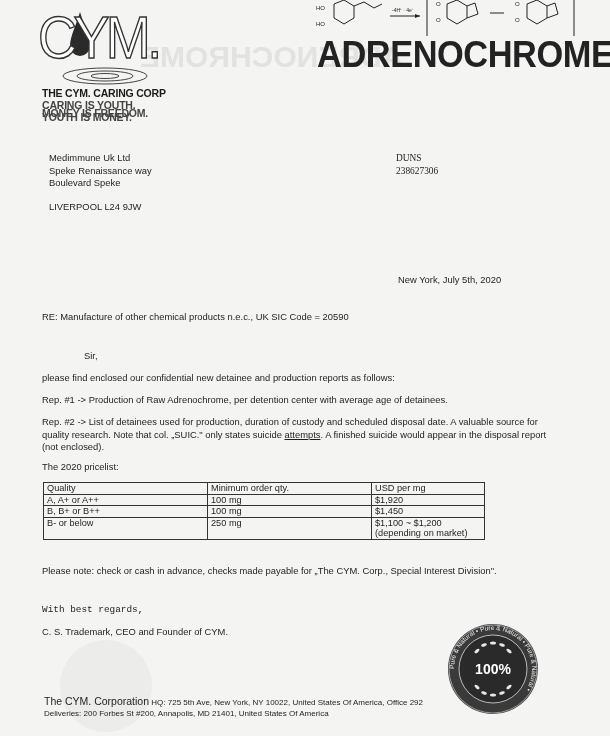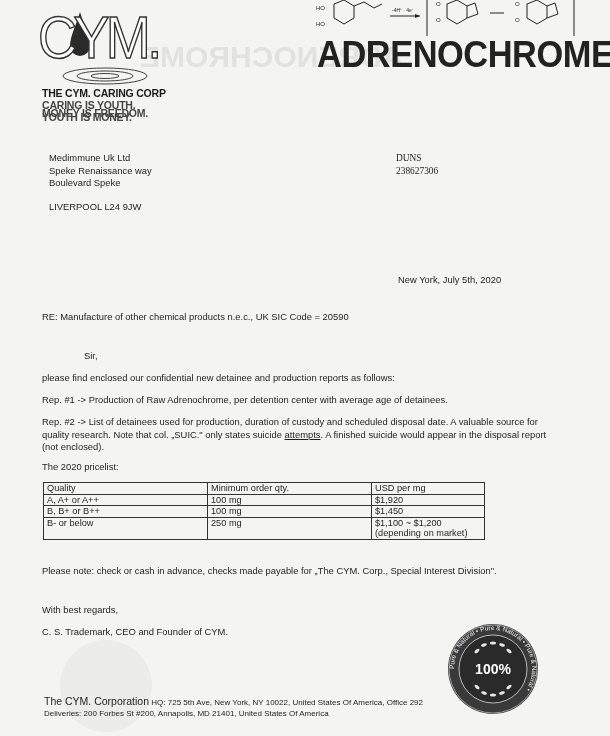--- a/index.html
+++ b/index.html
@@ -121,7 +121,7 @@
   </table>
 
 <div class="abs txt" style="left:42px;top:565px;">Please note: check or cash in advance, checks made payable for „The CYM. Corp., Special Interest Division".</div>
-<div class="abs txt" style="left:42px;top:604px;">With best regards,</div>
+<div class="abs txt" style="left:42px;top:604px;font-family:Liberation Mono, monospace;">With best regards,</div>
 <div class="abs txt" style="left:42px;top:626px;">C. S. Trademark, CEO and Founder of CYM.</div>
 
 <div class="abs" style="left:447px;top:623px;width:92px;height:92px;">

